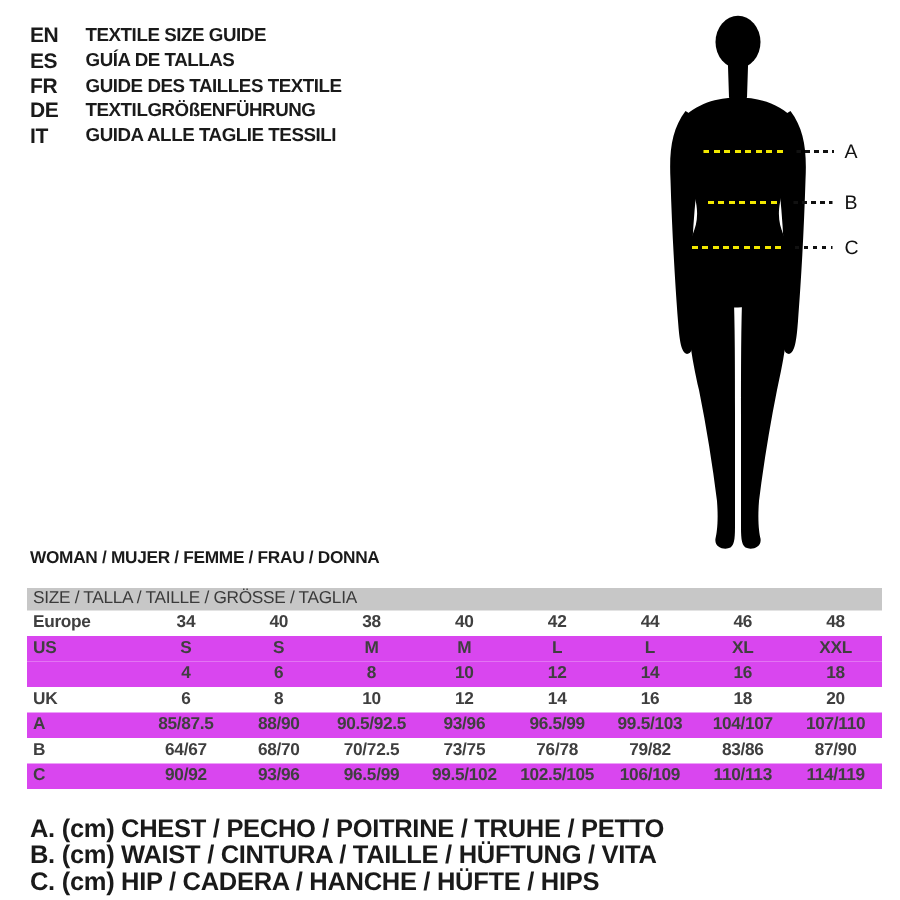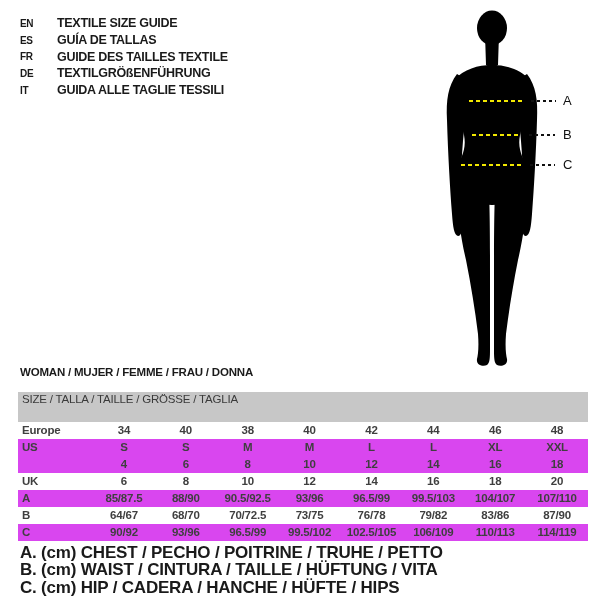--- a/index.html
+++ b/index.html
@@ -17,7 +17,7 @@
   .lang-list { position: absolute; left: 20px; top: 15px; }
   .lang-row { display: flex; height: 16.7px; align-items: center; }
   .lang-code {
-    width: 37px; font-size: 10px; font-weight: bold; letter-spacing: -0.3px;
+    width: 37px; font-size: 14px; font-weight: bold; letter-spacing: -0.3px;
   }
   .lang-text {
     font-size: 12.5px; font-weight: bold; letter-spacing: -0.3px; white-space: nowrap; text-align: right;

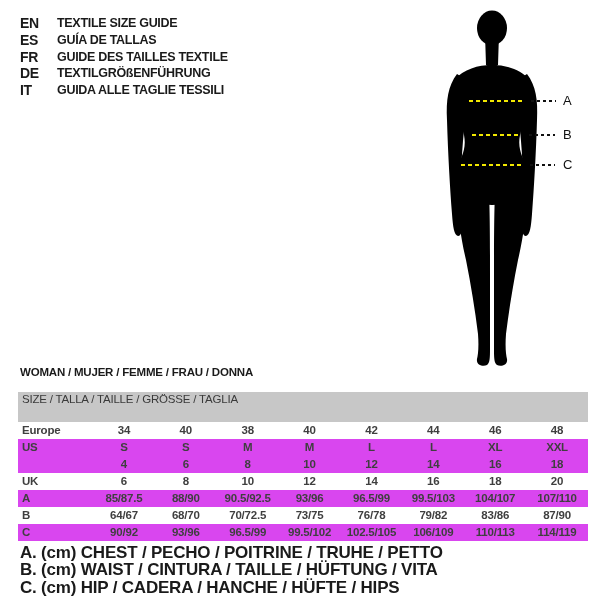--- a/index.html
+++ b/index.html
@@ -53,7 +53,7 @@
   
   .size-table { position: absolute; left: 18px; top: 392px; width: 570px; }
   .thead {
-    height: 30px; line-height: 15px; background: #c7c7c7; color: #3a3a3a;
+    height: 15px; line-height: 15px; background: #c7c7c7; color: #3a3a3a;
     font-size: 11.5px; padding-left: 4px; letter-spacing: -0.2px;
   }
   .trow { display: flex; height: 17px; line-height: 17px; font-size: 11.5px; color: #3f3f3f; font-weight: bold; }

